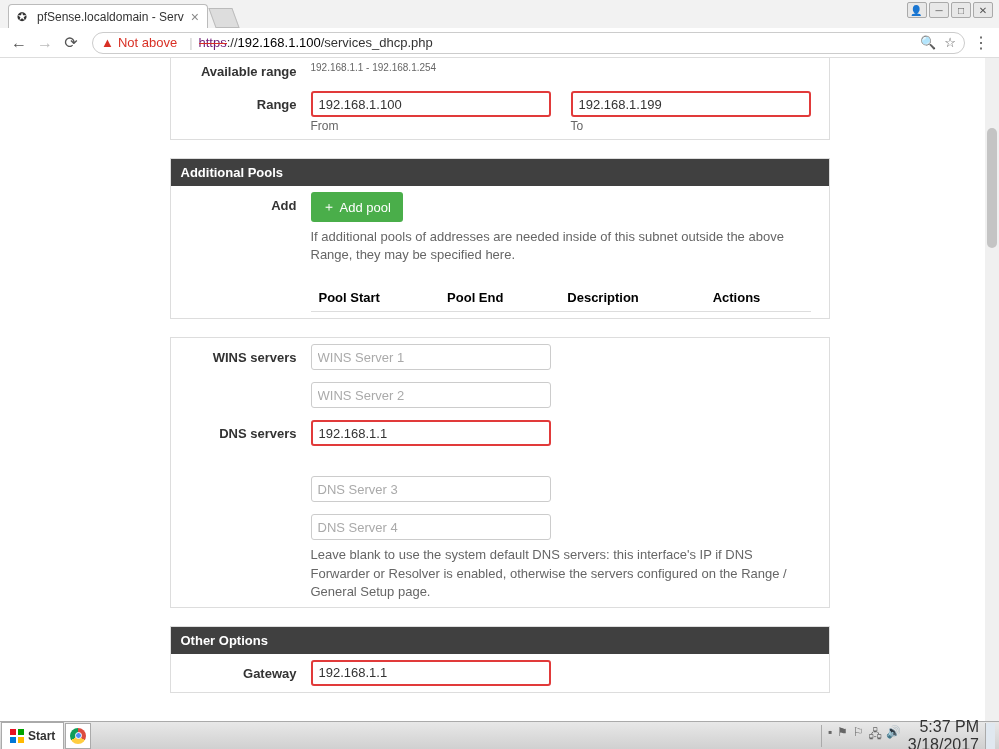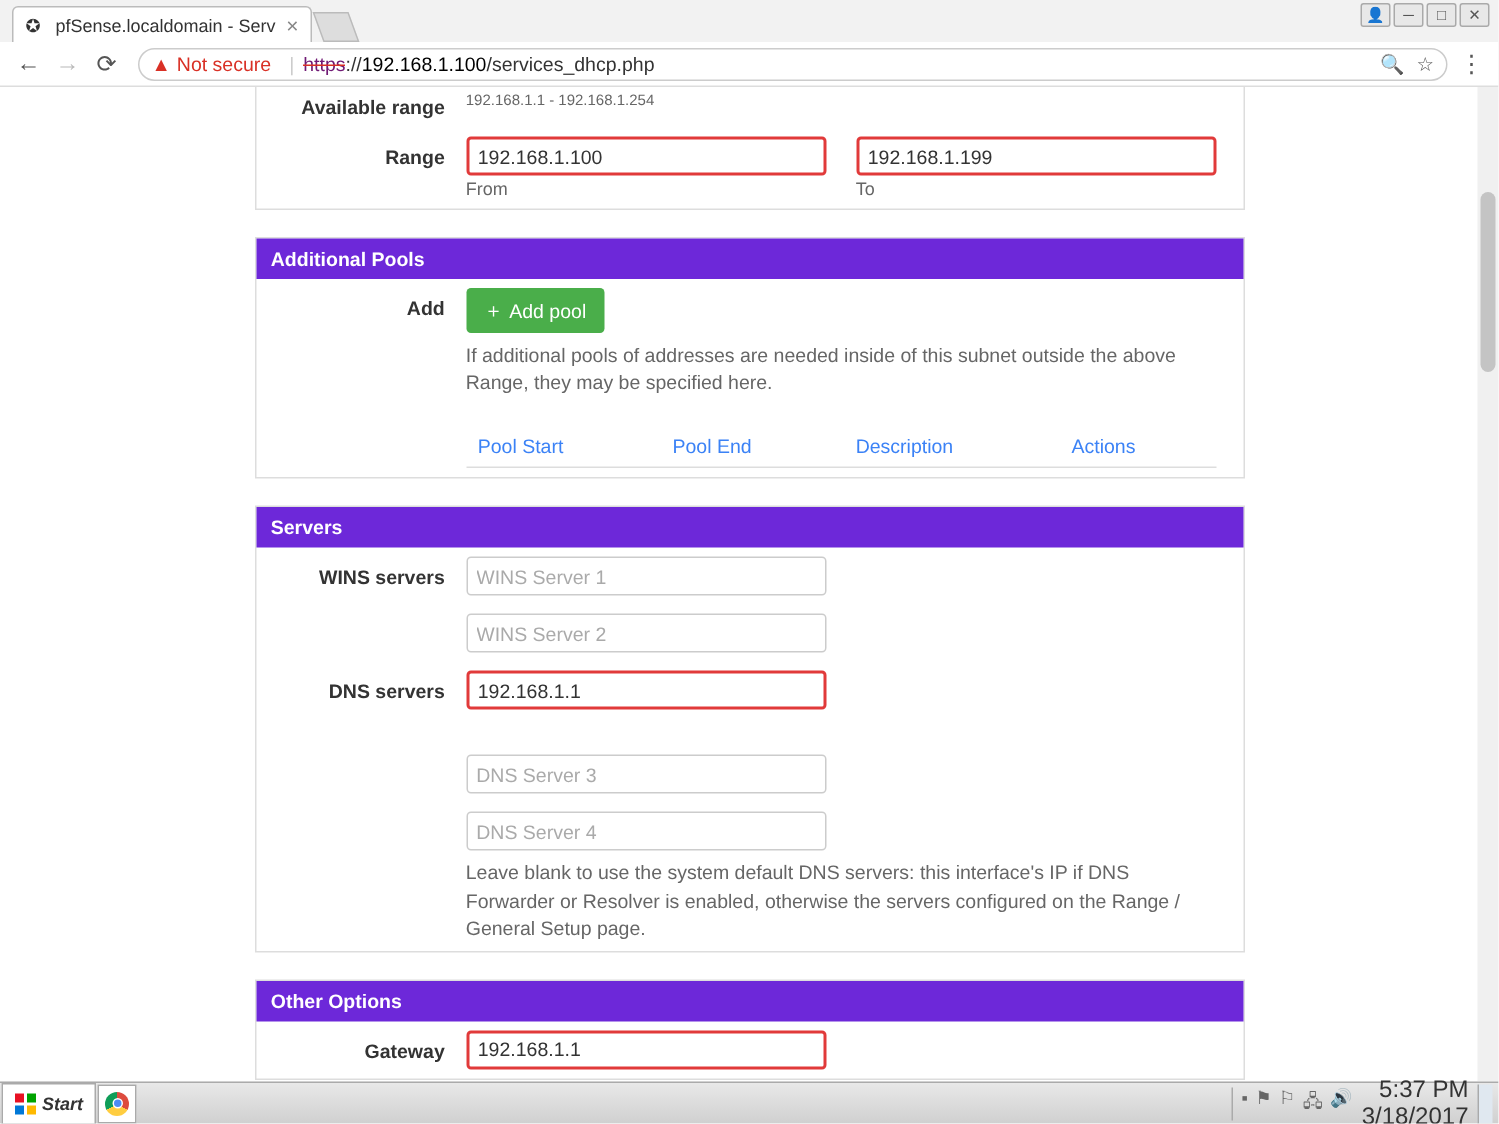--- a/index.html
+++ b/index.html
@@ -319,7 +319,7 @@
   <div class="nav-btn">⟳</div>
   <div class="urlbox">
     <span class="sec-icon">▲</span>
-    <span class="sec-text">Not secure</span>
+    <span class="sec-text">Not above</span>
     <span class="url-divider">|</span>
     <span class="url-https">https</span>
         <span class="url-rest">://</span>

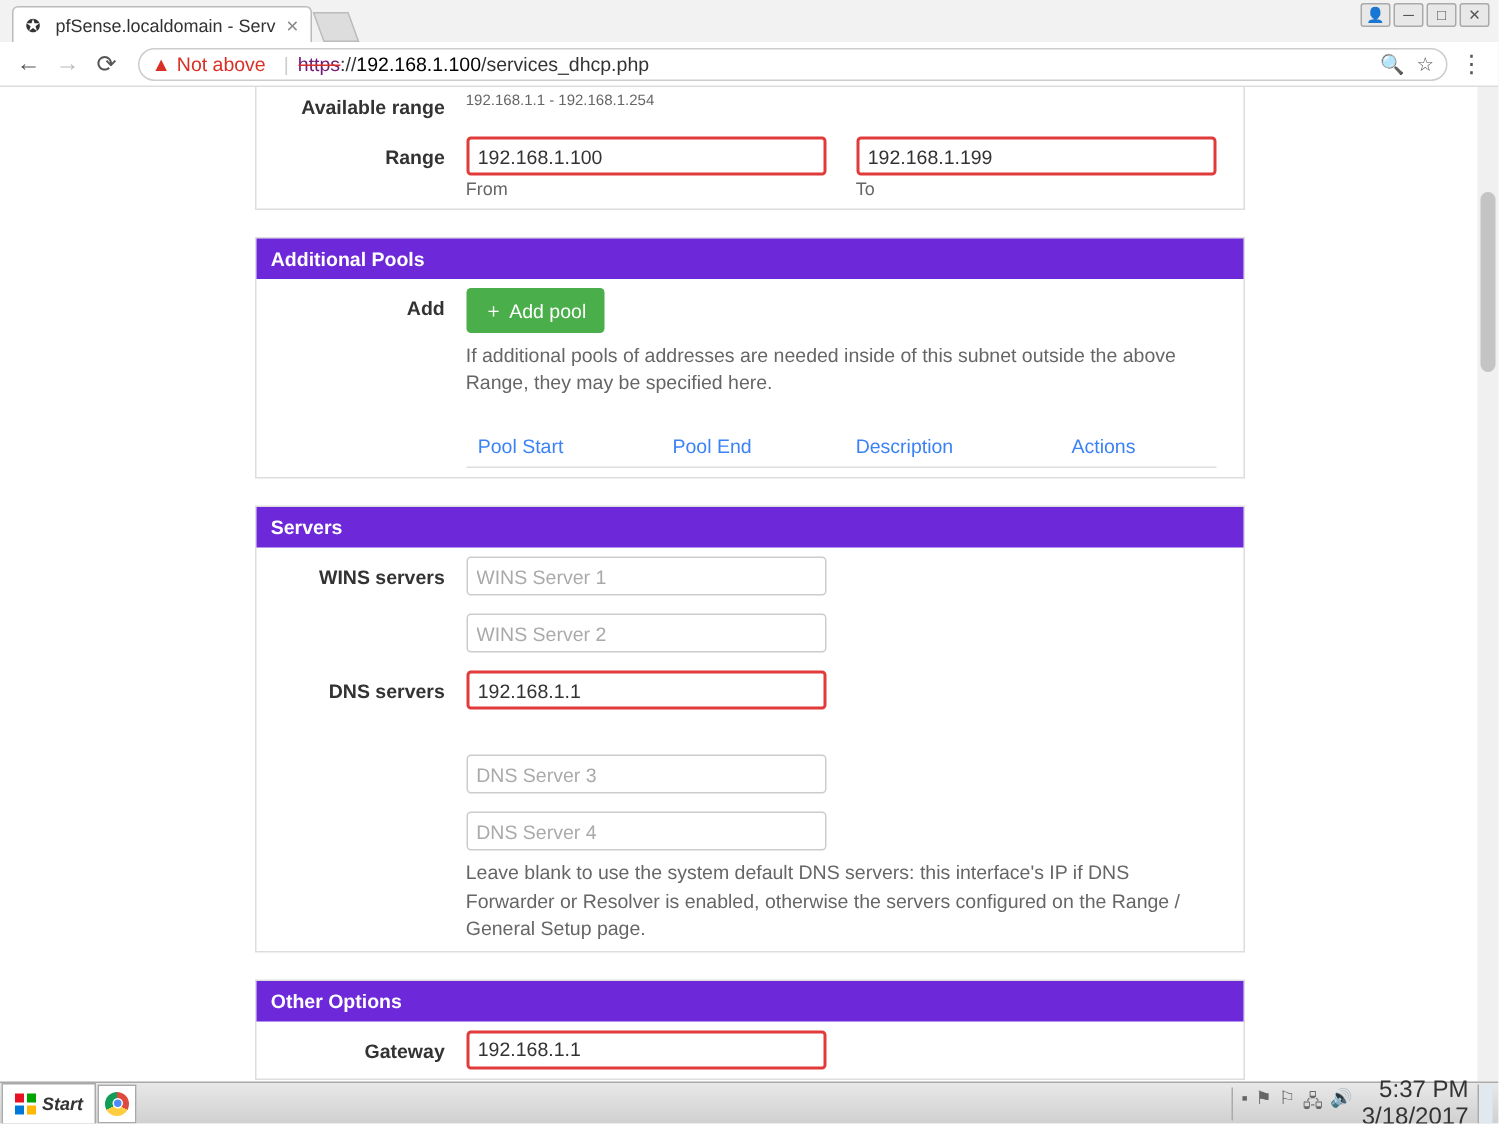--- a/index.html
+++ b/index.html
@@ -159,7 +159,7 @@
 .panel { border: 1px solid #ddd; margin-bottom: 18px; background: #fff; }
 .panel-body { padding: 0; }
 .panel-header {
-  background: #6d28d9;
+  background: #404040;
   color: #fff;
   font-weight: bold;
   padding: 6px 10px;

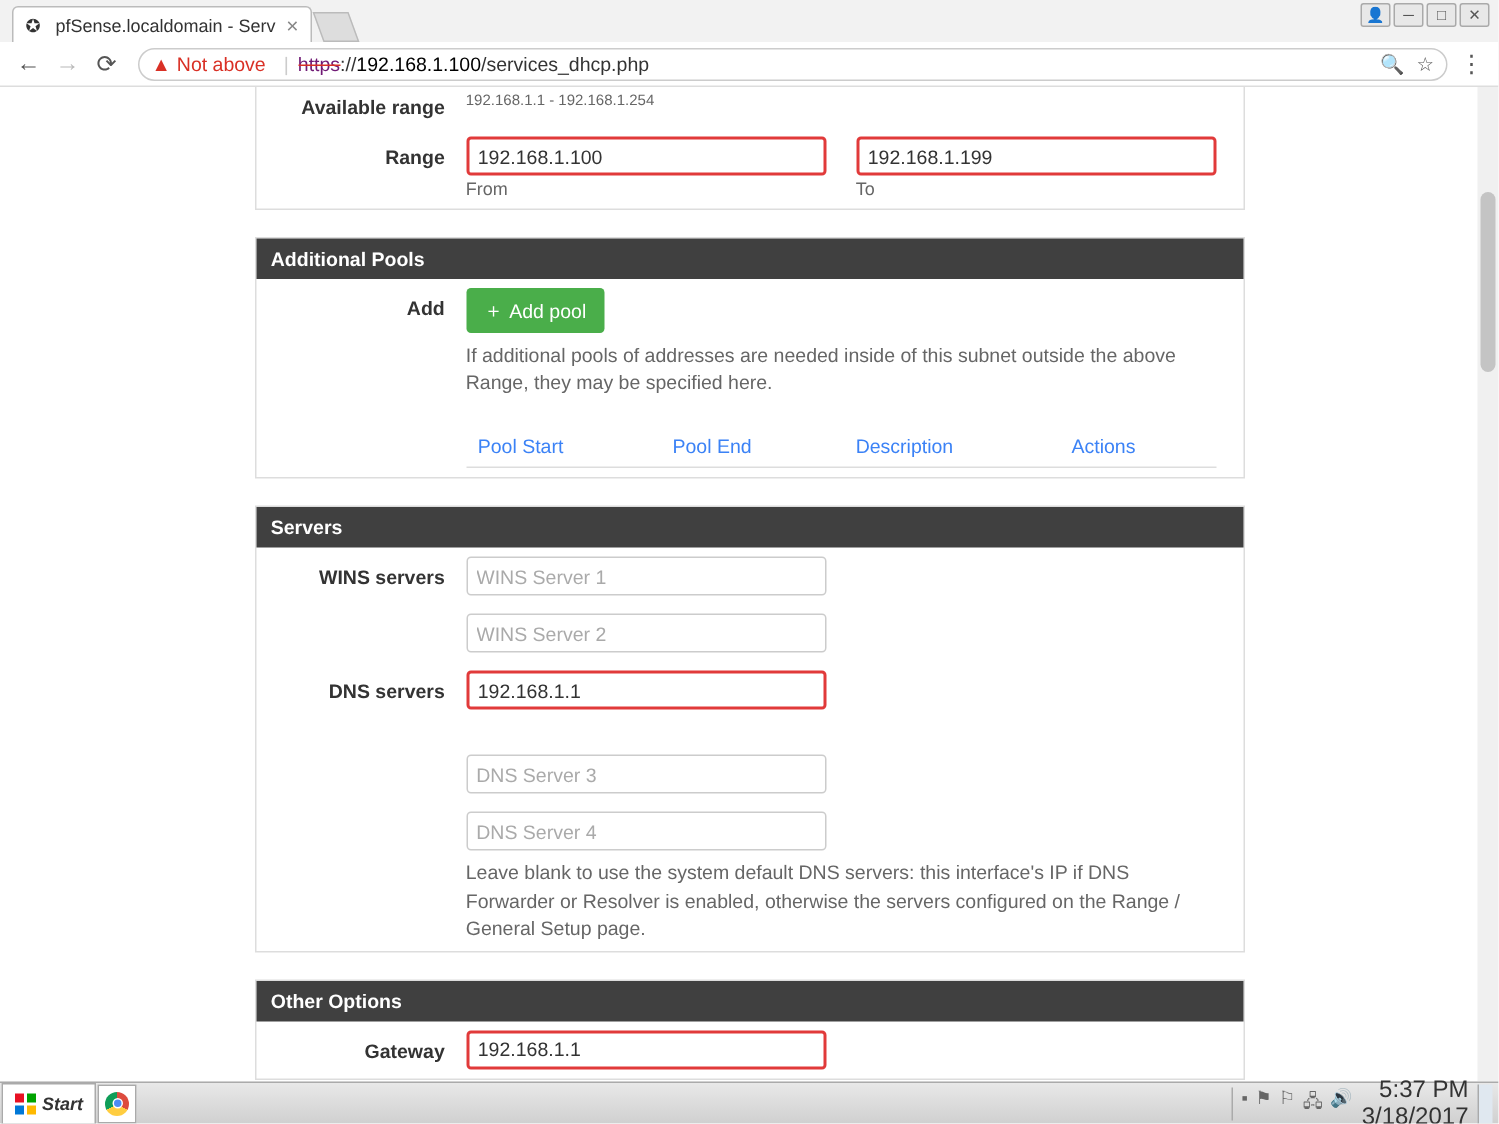--- a/index.html
+++ b/index.html
@@ -219,11 +219,11 @@
 }
 .pool-table th {
   text-align: left;
-  font-weight: normal;
+  font-weight: bold;
   padding: 6px 8px;
   border-bottom: 1px solid #ddd;
   font-size: 13px;
-  color: #3b82f6;
+  color: #000000;
 }
 .static-val { color: #666; padding-top: 4px; font-size: 10px; }
 

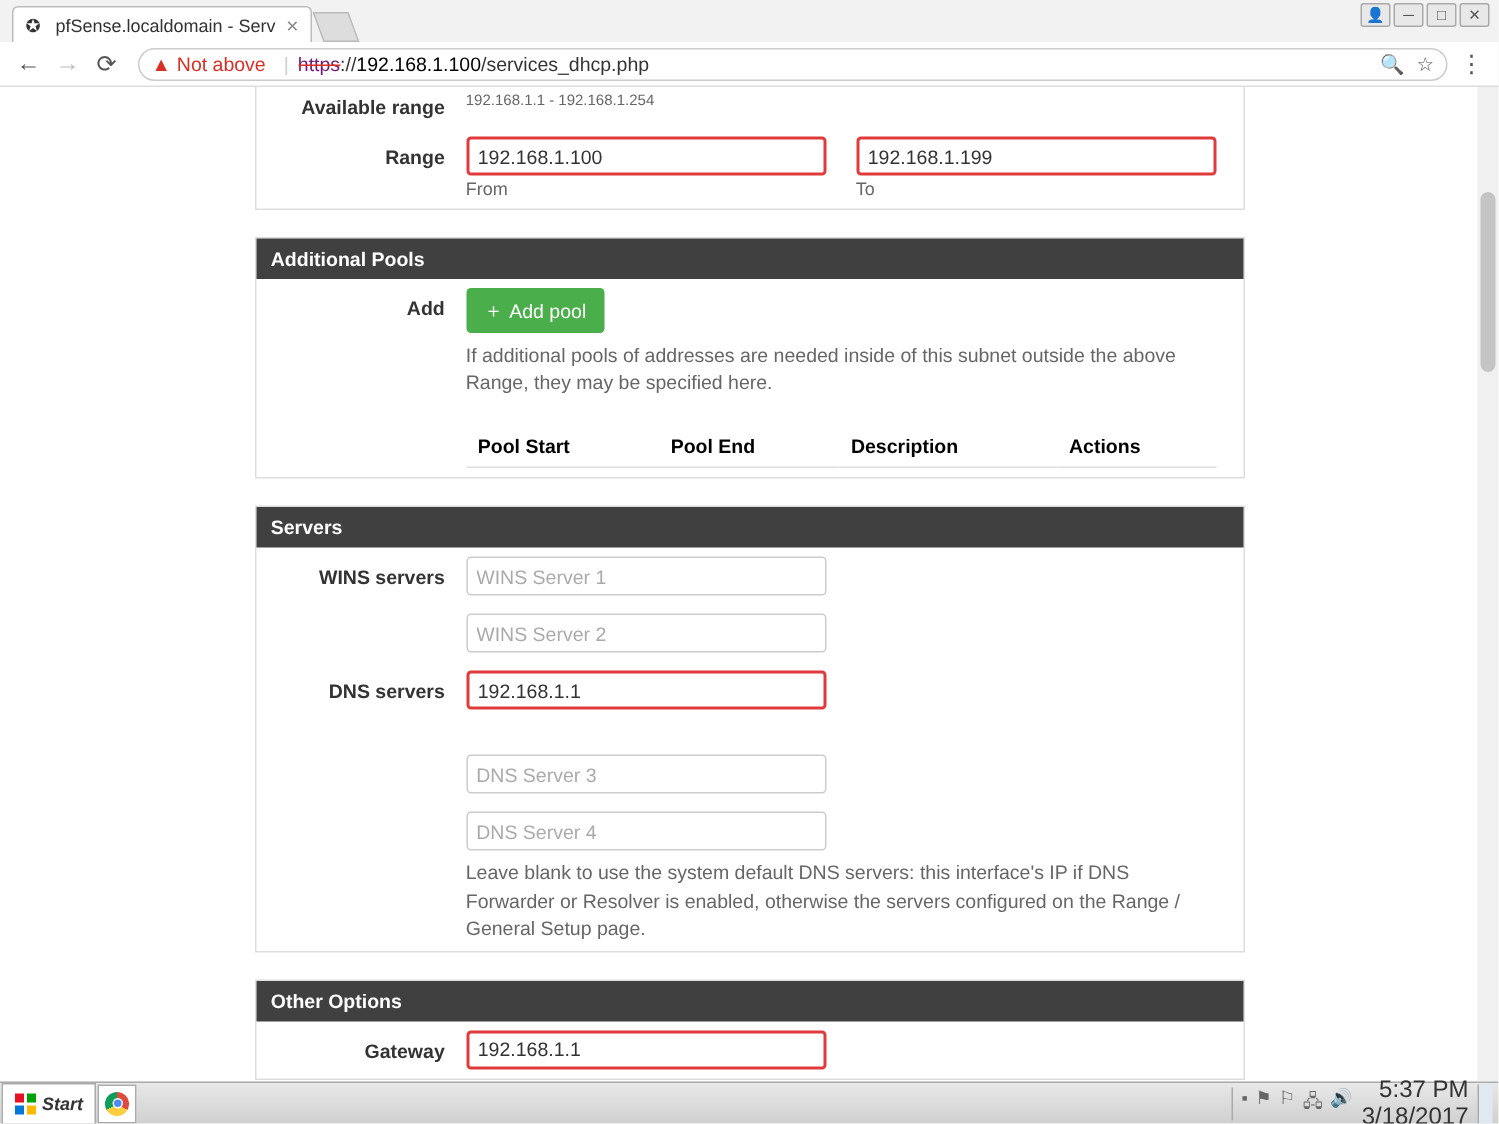--- a/index.html
+++ b/index.html
@@ -389,7 +389,6 @@
     </div>
 
     <div class="panel">
-      <div class="panel-header">Servers</div>
       <div class="panel-body">
         <div class="form-row">
           <div class="form-label">WINS servers</div>

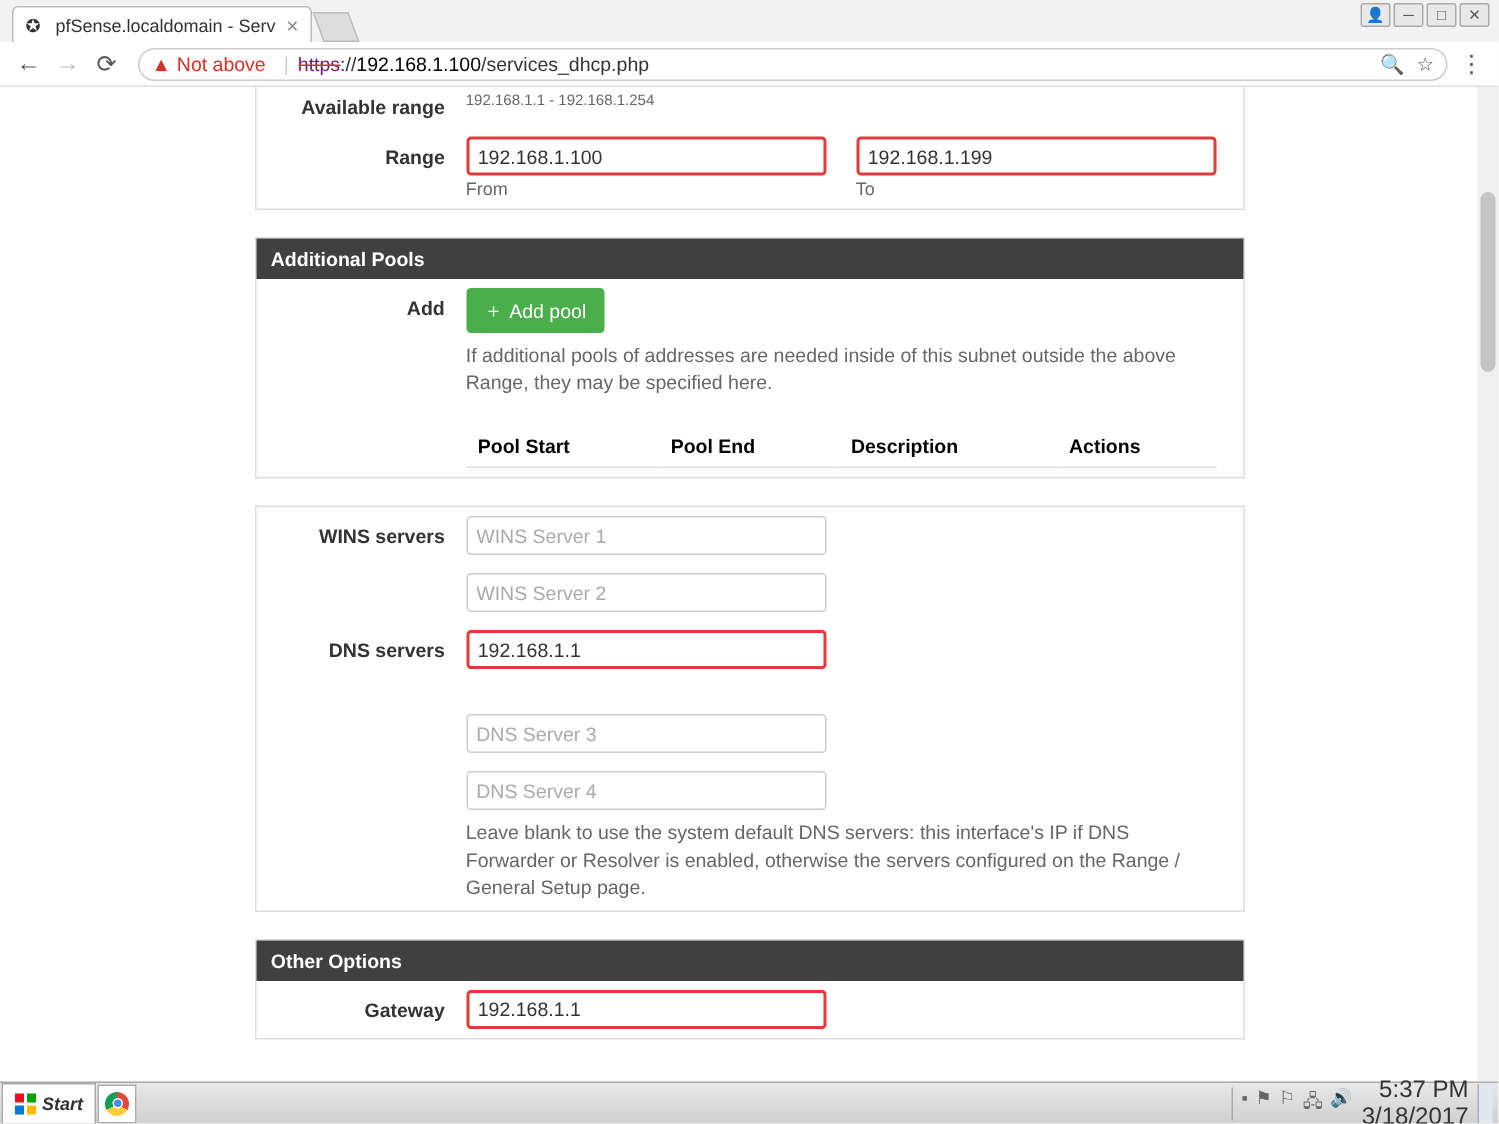--- a/index.html
+++ b/index.html
@@ -249,7 +249,6 @@
   font-weight: bold;
   color: #333;
   margin: 0 1px;
-  font-style: italic;
 }
 .start-logo {
   width: 14px;

